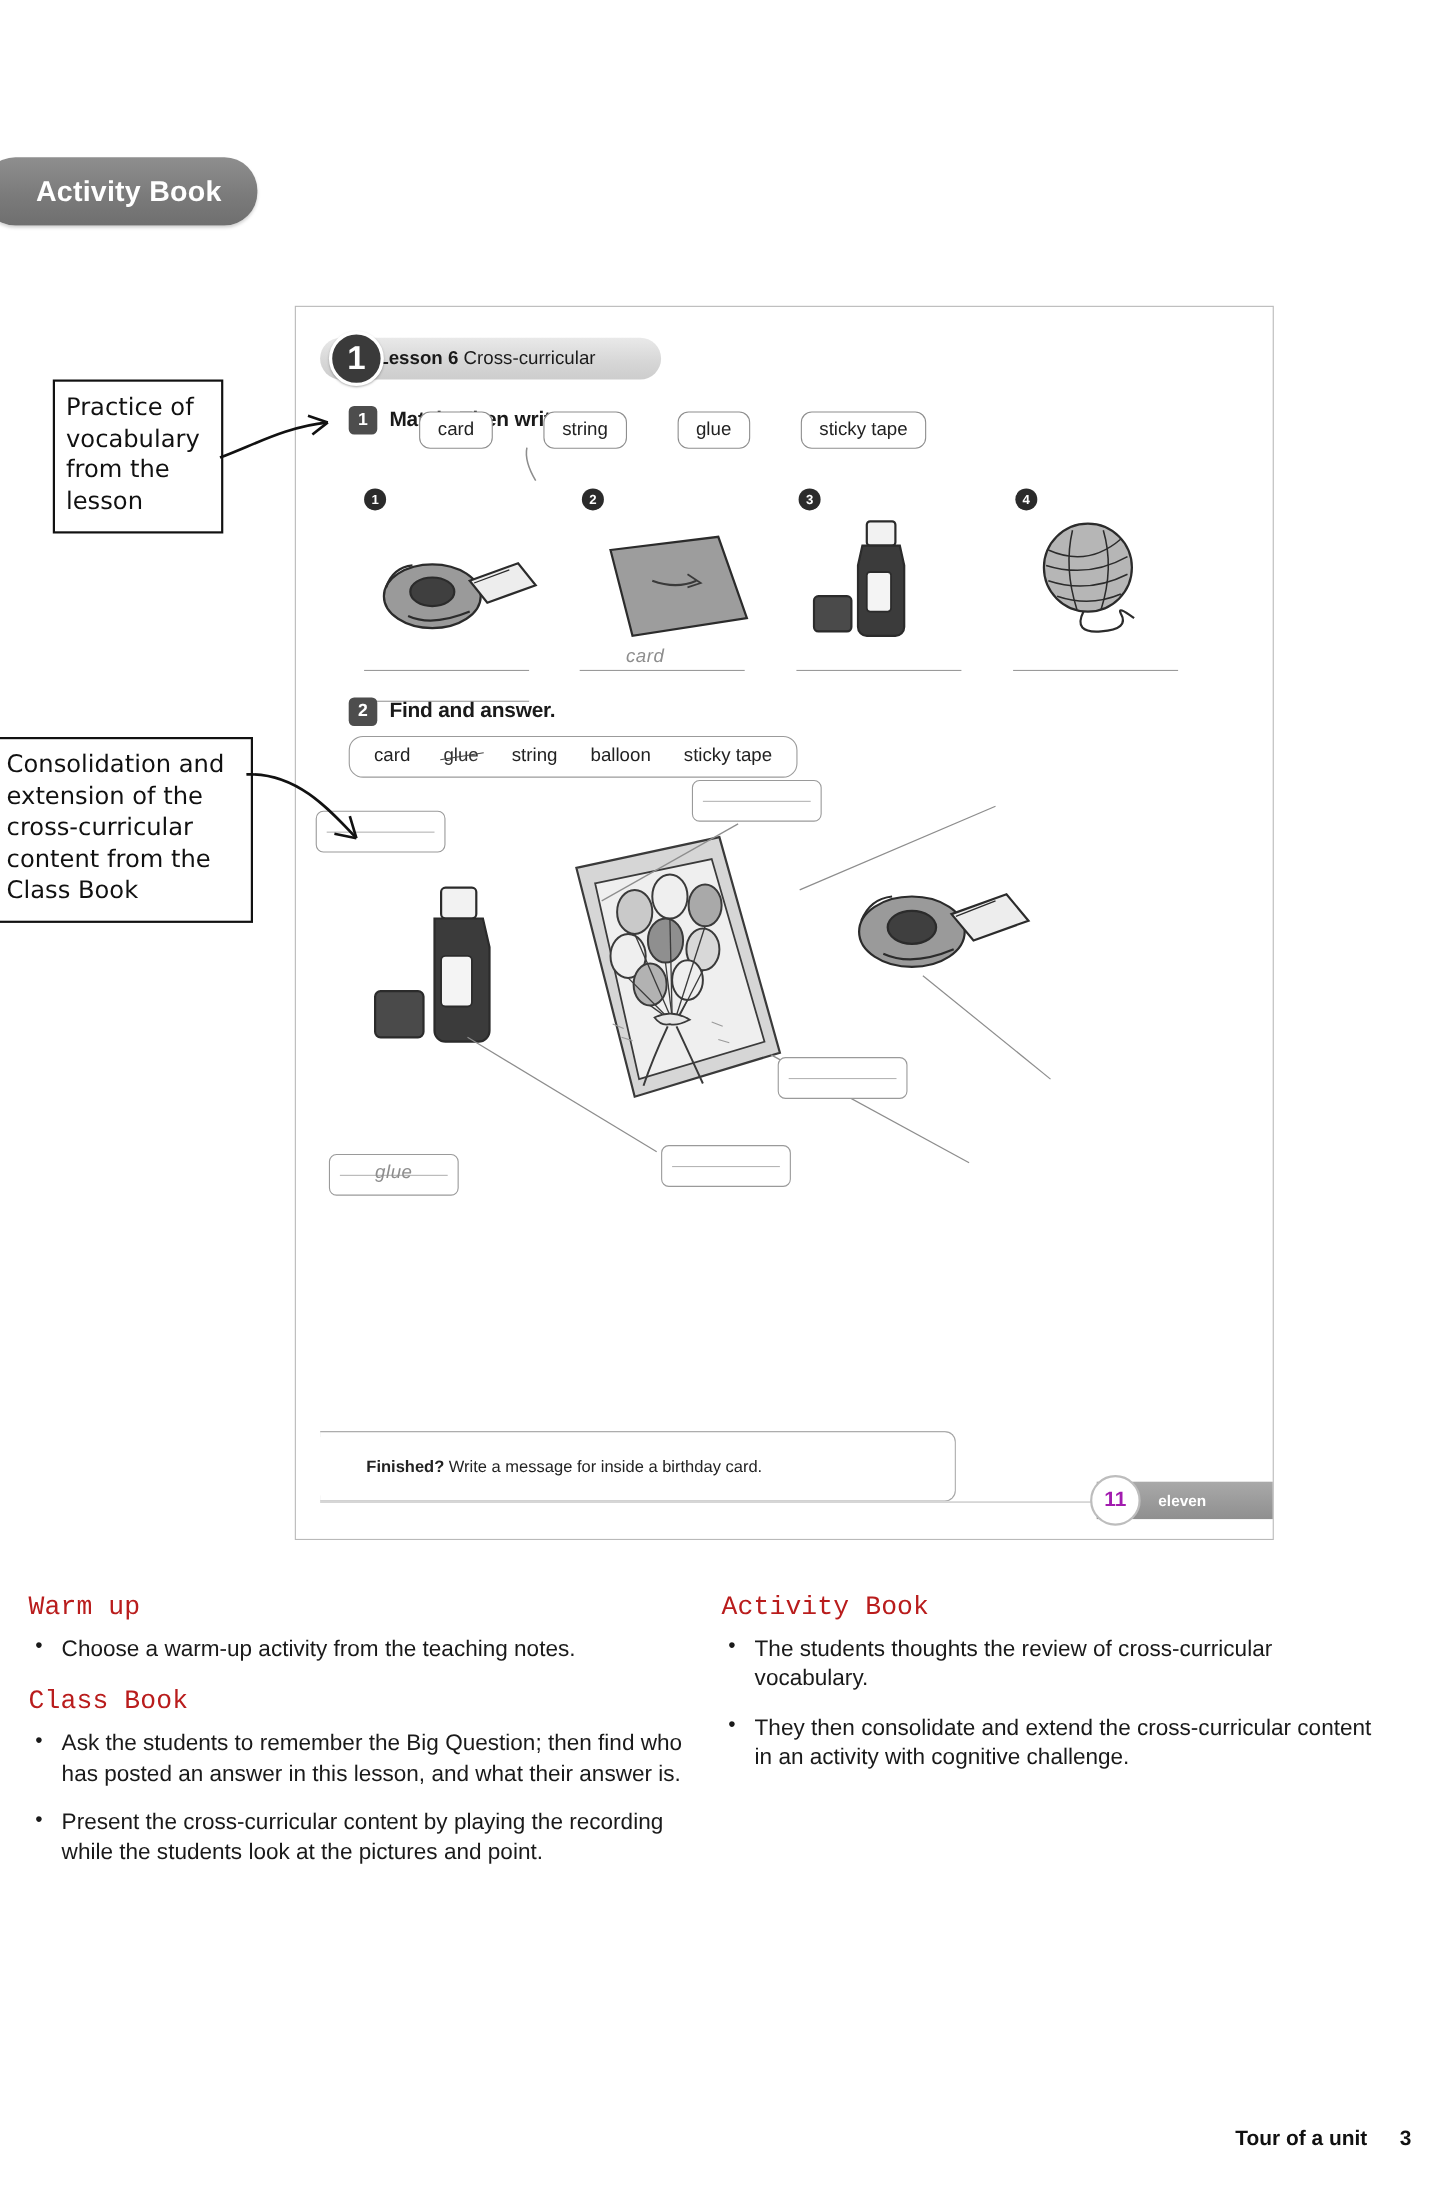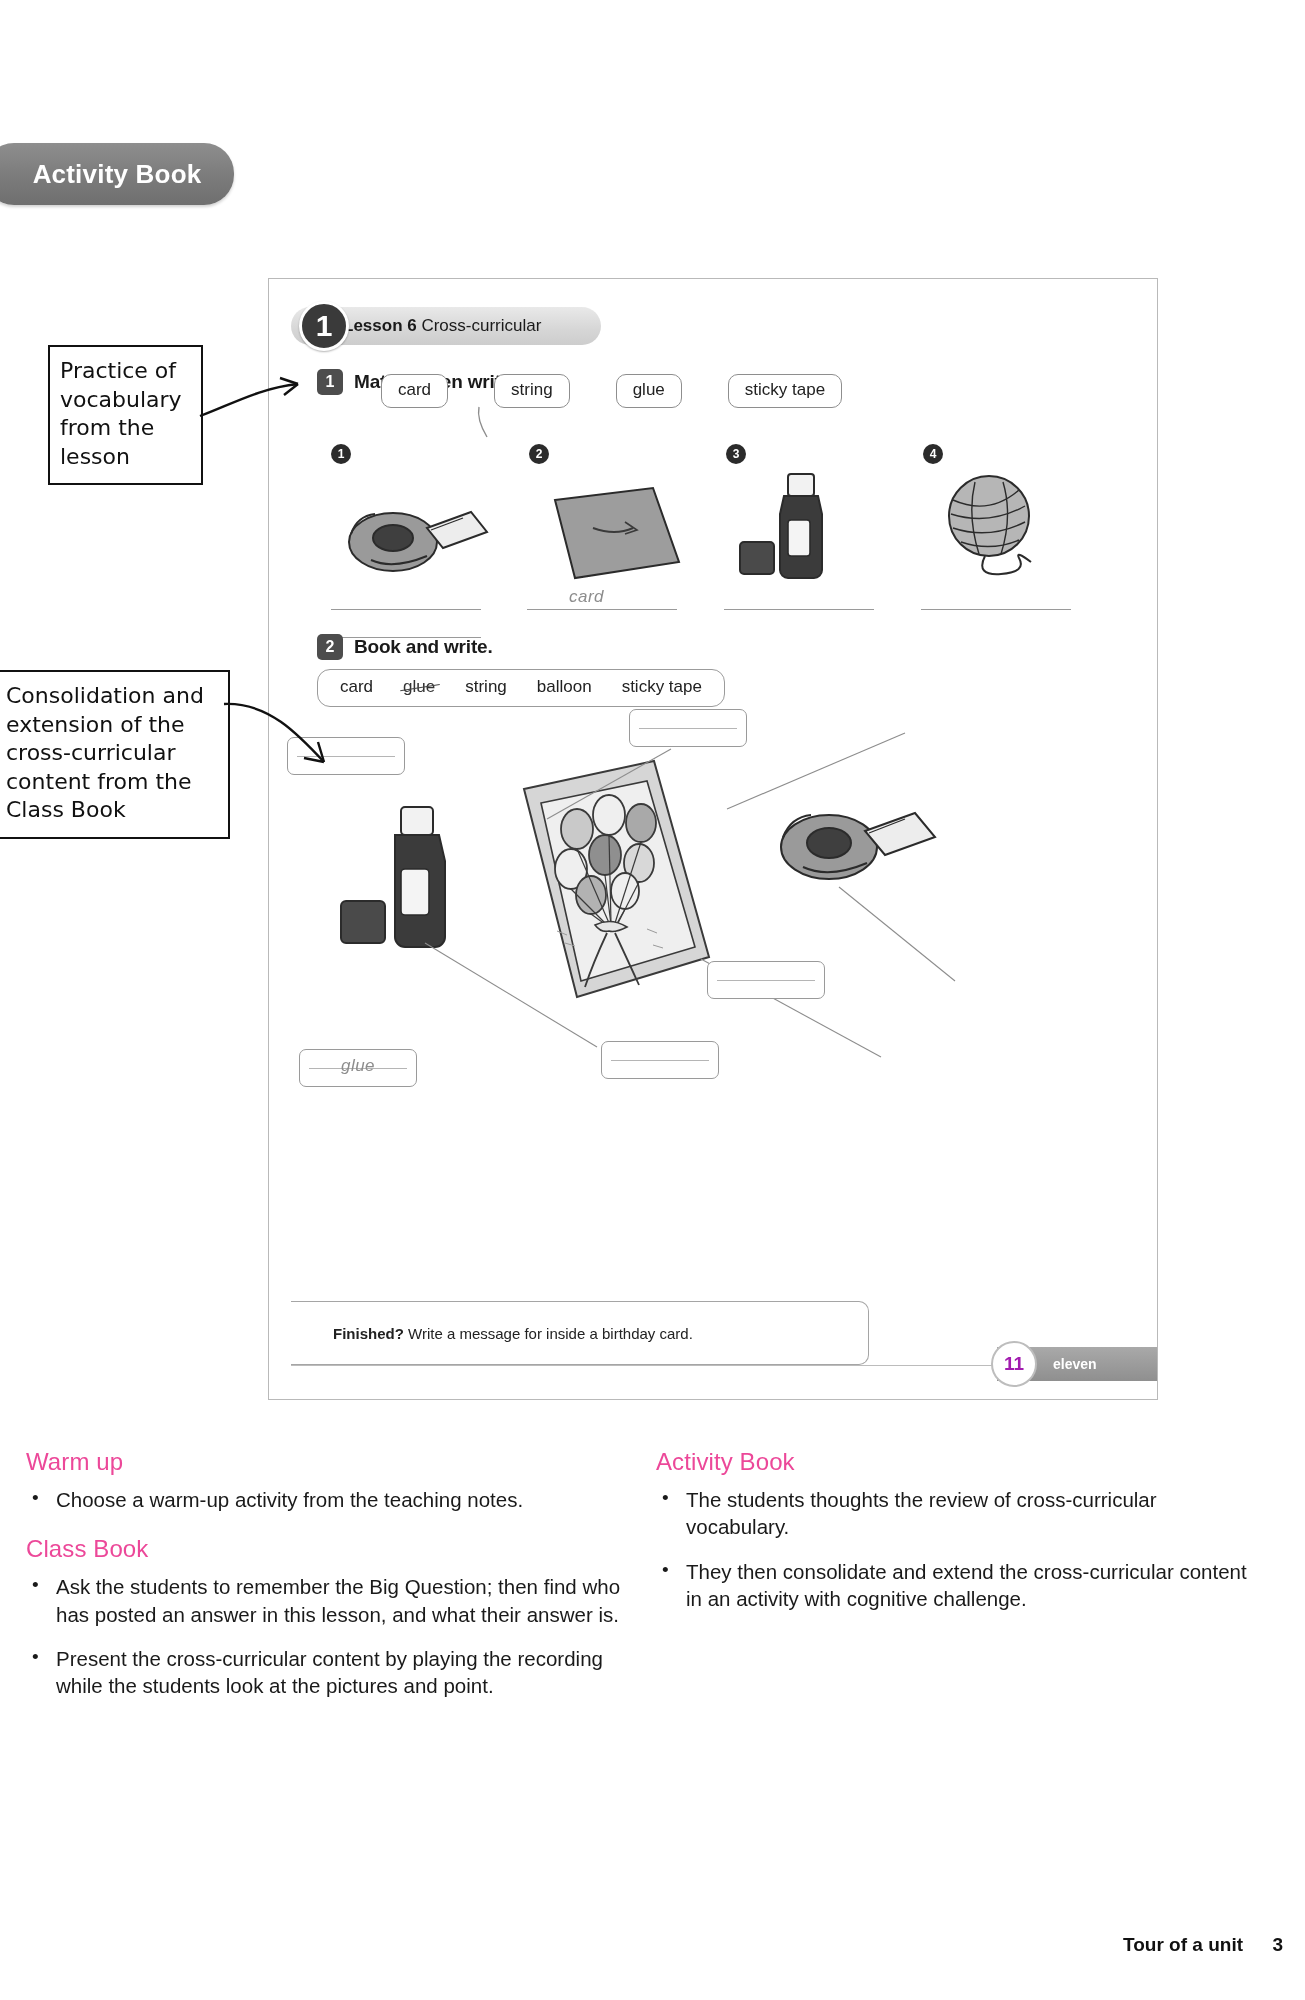--- a/index.html
+++ b/index.html
@@ -291,7 +291,7 @@
 
     <div class="act-head" style="left:48px; top:355px;">
       <div class="act-badge">2</div>
-      <div class="act-label">Book and write.</div>
+      <div class="act-label">Find and answer.</div>
     </div>
 
     <div class="bank">

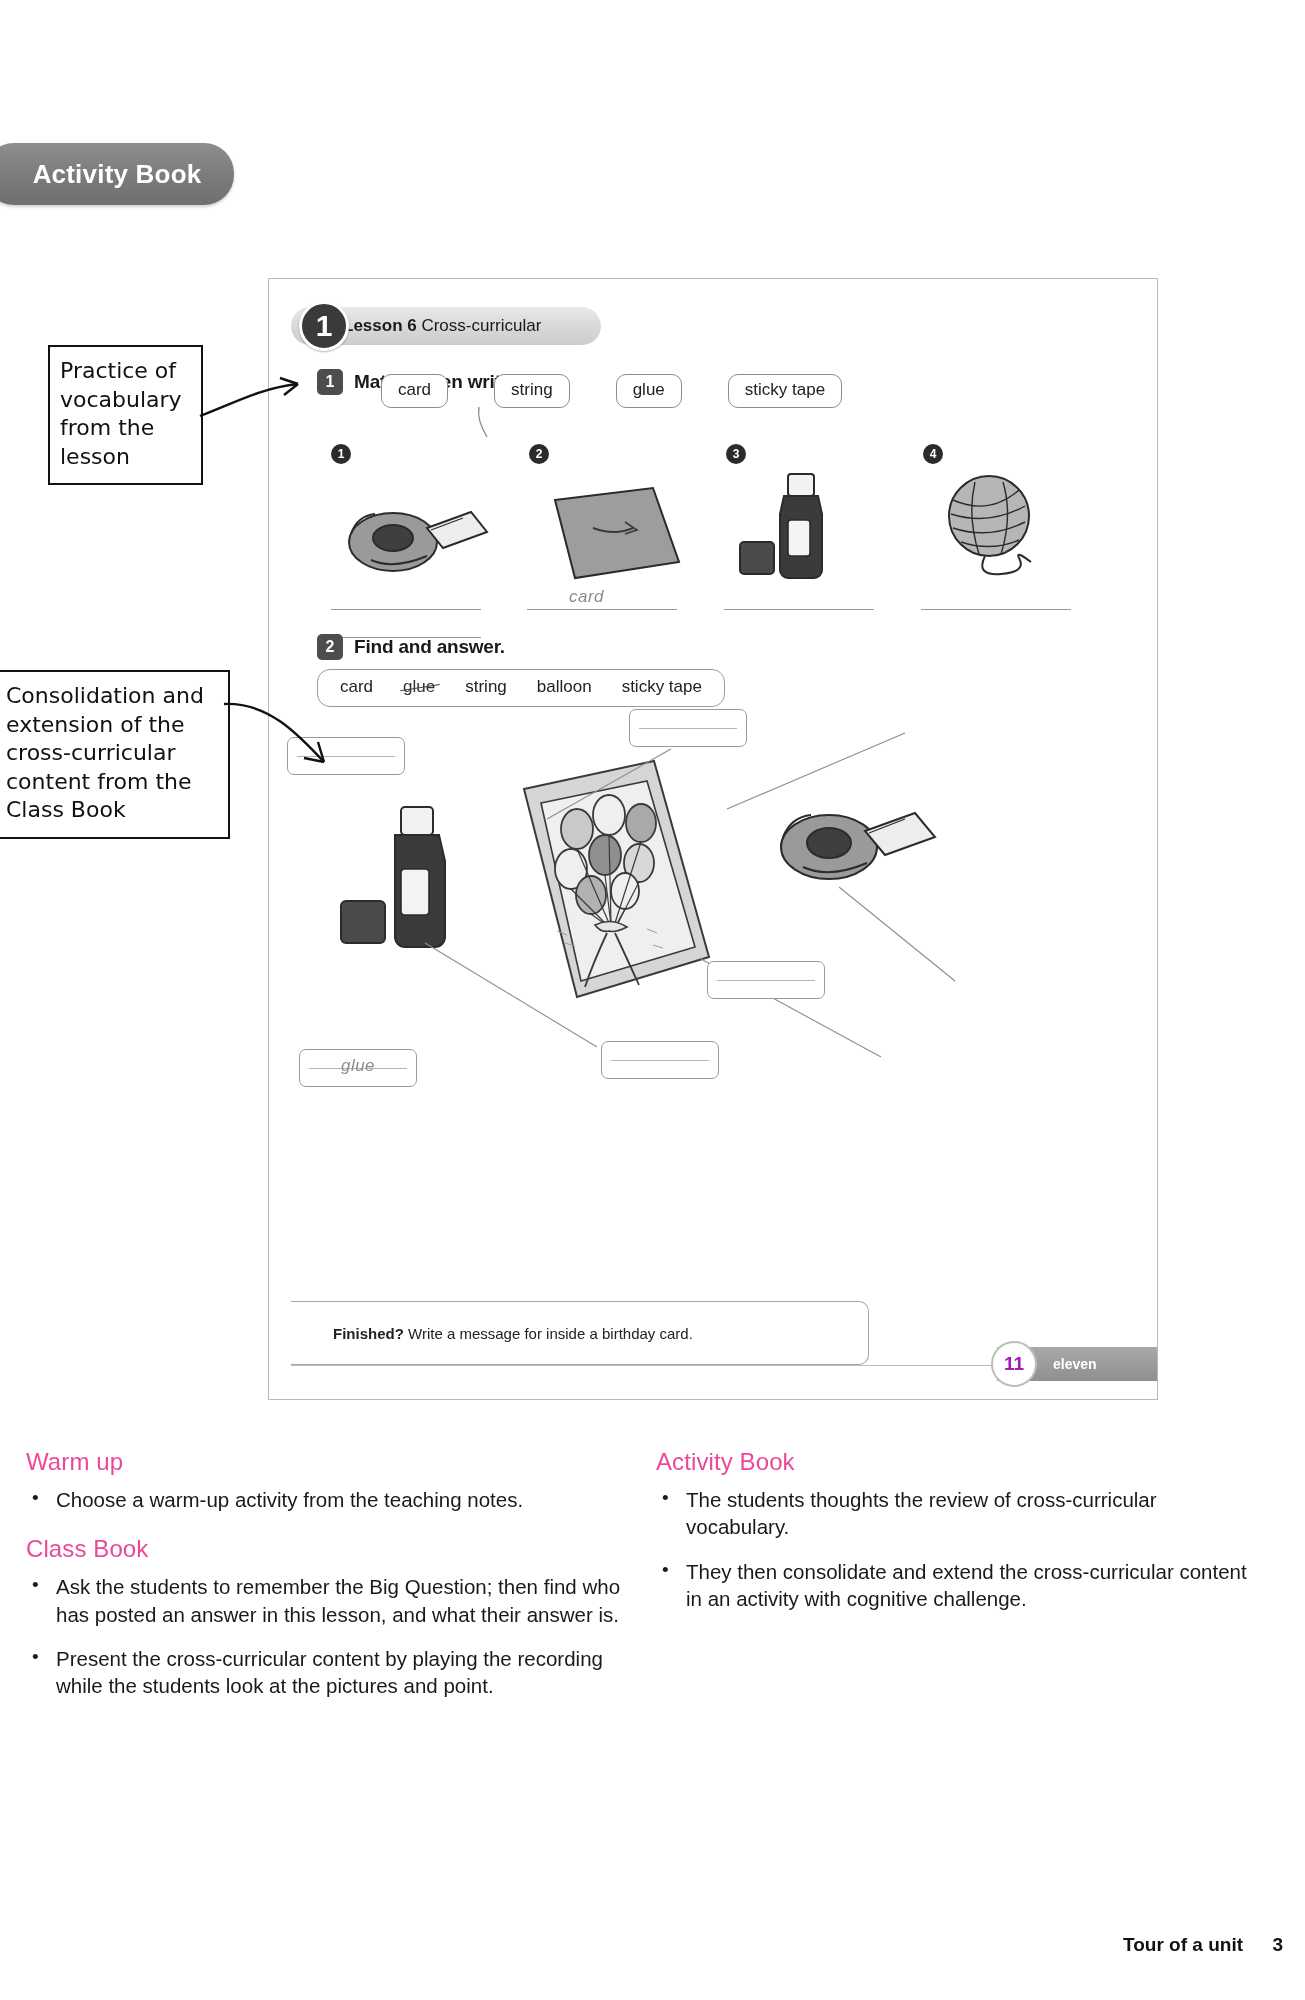--- a/index.html
+++ b/index.html
@@ -166,8 +166,8 @@
   .col-l { left: 26px; }
   .col-r { left: 656px; top: -22px; }
   .sec-h {
-    font-size: 24px; color: #ec4899; font-weight: normal;
-    margin: 0 0 10px 0; letter-spacing: .1px;
+    font-size: 24px; color: #b91c1c; font-weight: normal;
+    margin: 0 0 10px 0; letter-spacing: .1px; font-family: Liberation Mono, monospace;
   }
   .sec-h.tight { margin-top: 22px; }
   ul.bul { list-style: none; margin: 0 0 4px 0; padding: 0; }

